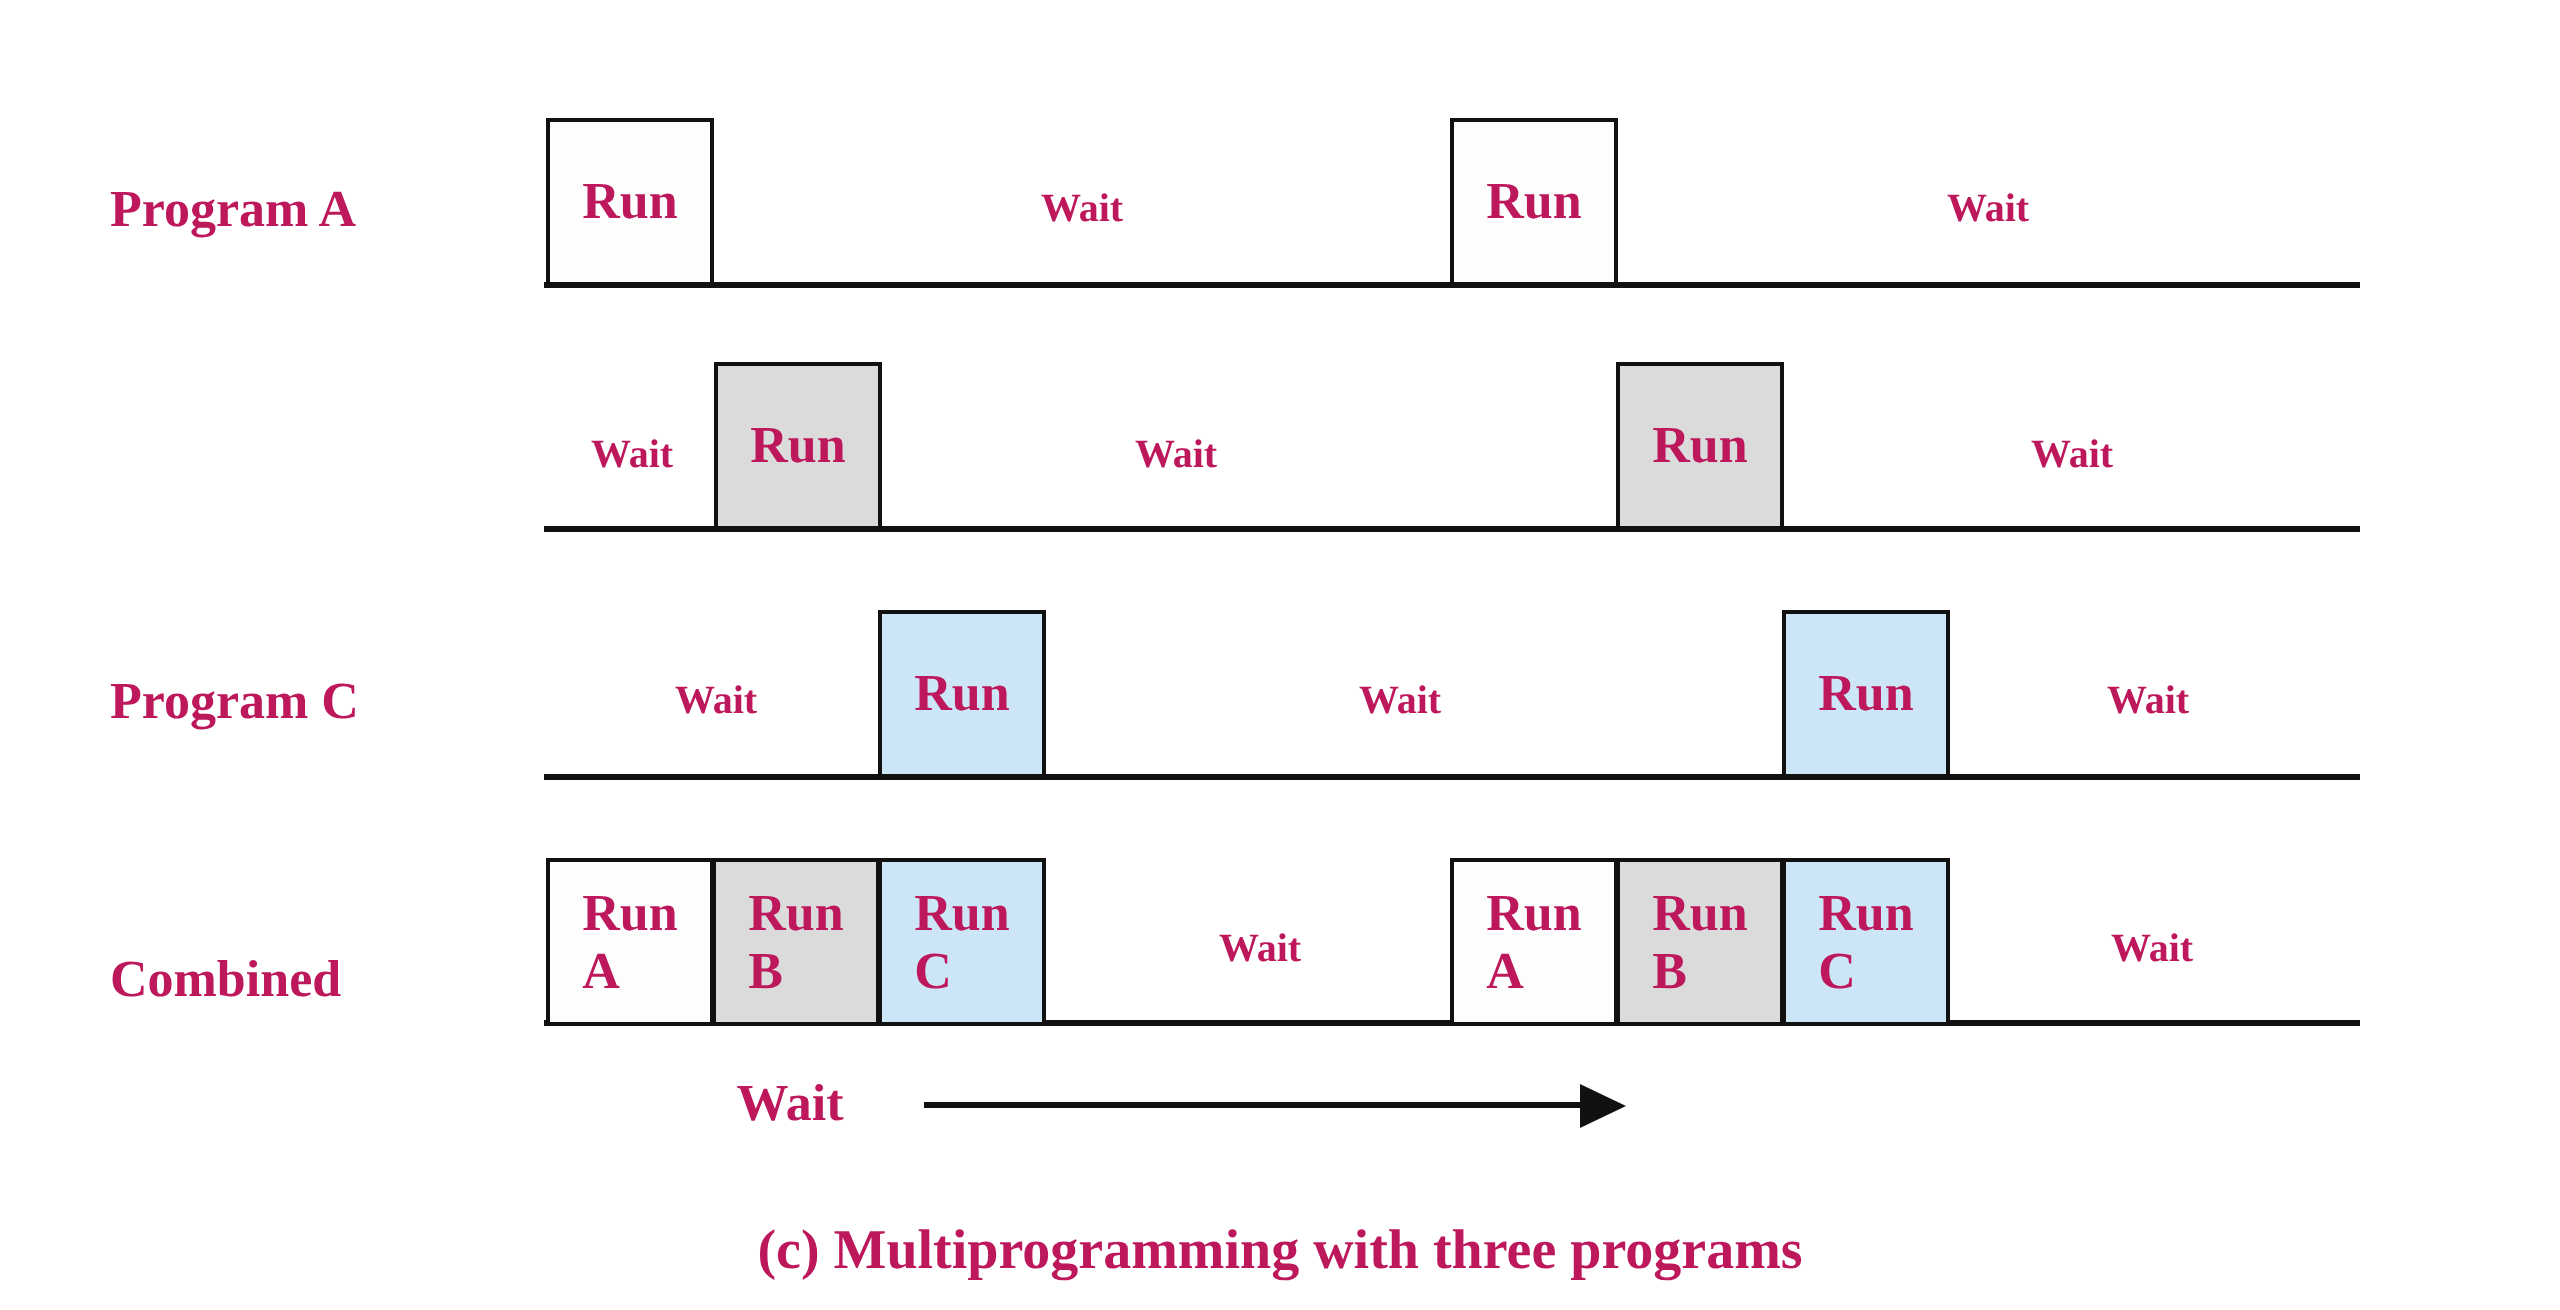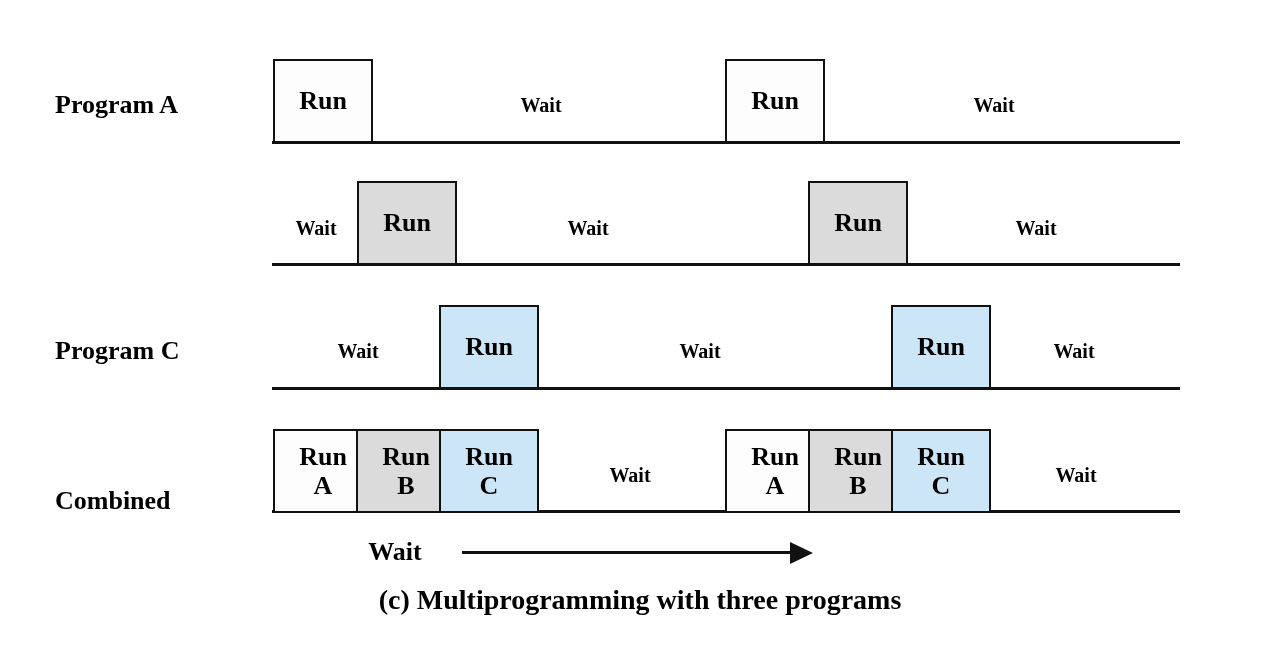--- a/index.html
+++ b/index.html
@@ -5,7 +5,7 @@
   html,body{margin:0;padding:0;background:#ffffff;}
   .stage{
     position:relative;width:1280px;height:655px;background:#ffffff;overflow:hidden;
-    font-family:"Liberation Serif","DejaVu Serif",serif;color:#000000;
+    font-family:"Liberation Serif","DejaVu Serif",serif;color:#be185d;
   }
   .rlabel{
     position:absolute;left:55px;transform:translateY(-50%);

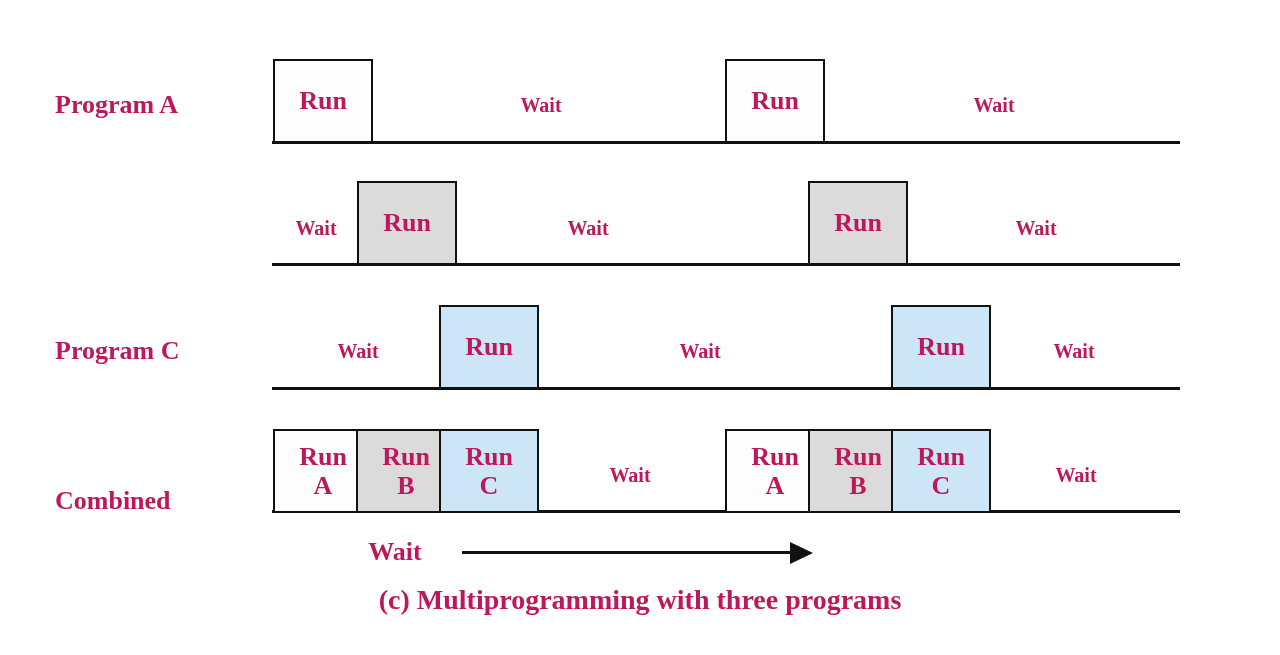--- a/index.html
+++ b/index.html
@@ -15,9 +15,9 @@
     position:absolute;height:3px;background:#111;
   }
   .rbox{
-    position:absolute;width:100px;height:84px;box-sizing:border-box;
+    position:absolute;width:84px;height:84px;box-sizing:border-box;
     border:2.5px solid #111;display:flex;align-items:center;justify-content:center;
-    font-size:26px;font-weight:bold;text-align:center;line-height:1.12;
+    font-size:26px;font-weight:bold;text-align:left;line-height:1.12;
   }
   .wait{
     position:absolute;transform:translate(-50%,-50%);

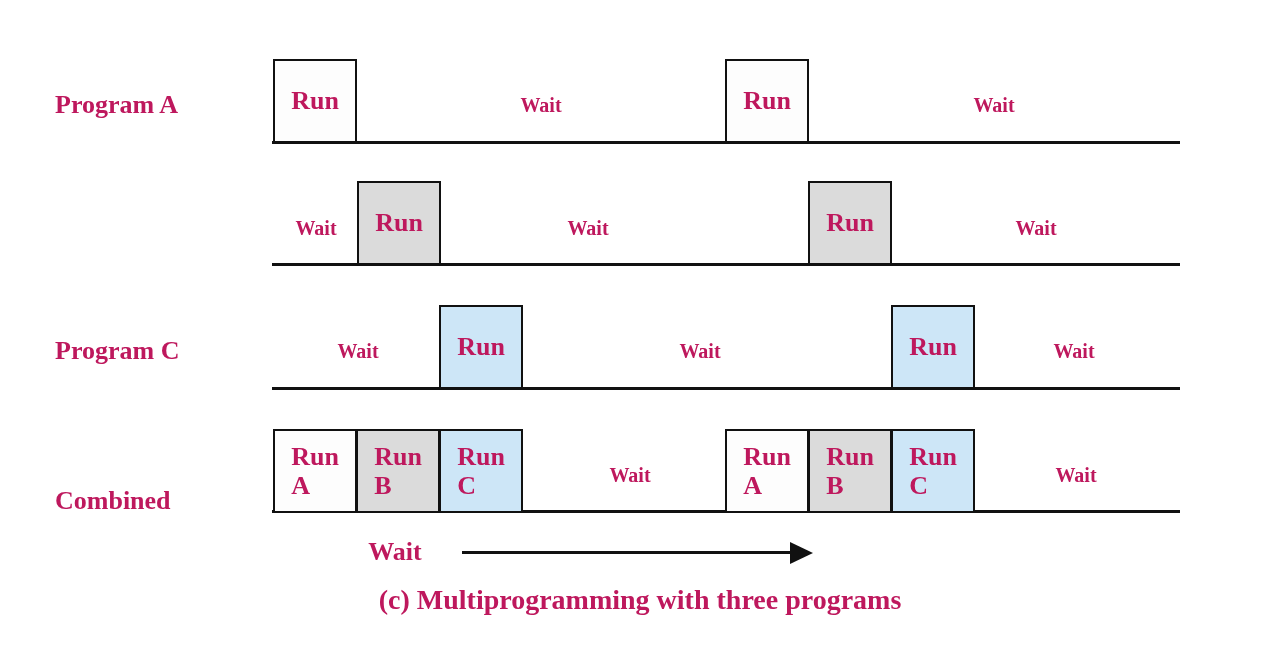--- a/index.html
+++ b/index.html
@@ -77,7 +77,7 @@
   </div>
   <div class="wait" style="left:1074px;top:351px">Wait</div>
 
-  <div class="rlabel" style="top:501px">Combined</div>
+  <div class="rlabel" style="top:490px">Combined</div>
   <div class="timeline" style="left: 272px; top: 510px; width: 908px; background: rgb(17, 17, 17);"></div>
 
   <div class="rbox" style="left: 273px; top: 429px; background-color: rgb(253, 253, 253);">

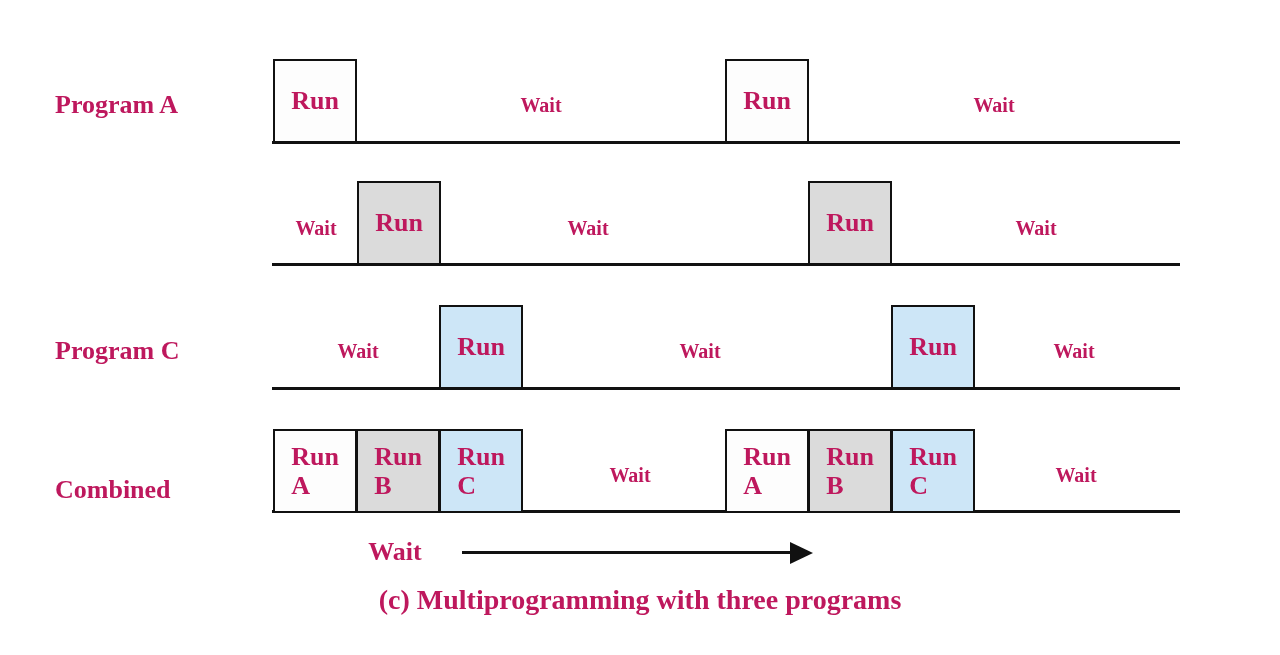--- a/index.html
+++ b/index.html
@@ -35,7 +35,7 @@
   }
   .caption{
     position:absolute;left:0;width:100%;text-align:center;
-    font-size:28px;font-weight:bold;
+    font-size:28px;font-weight:bold;margin-top:26px;
   }
 </style>
 </head>

